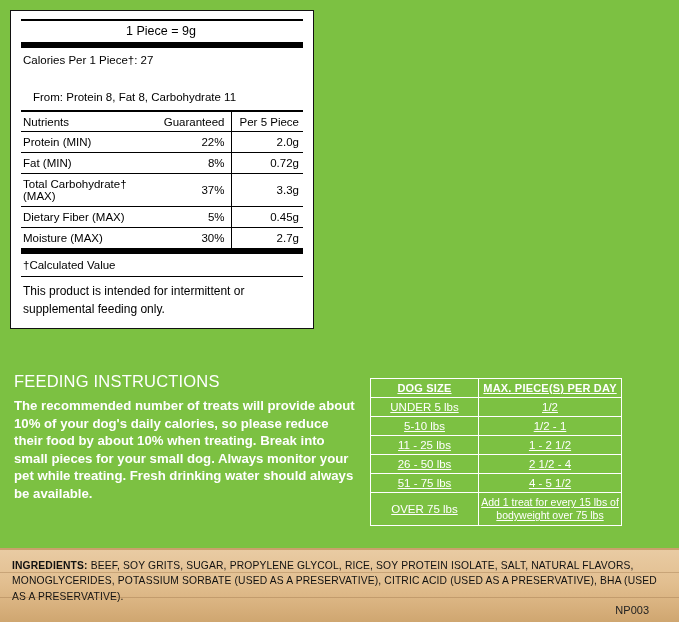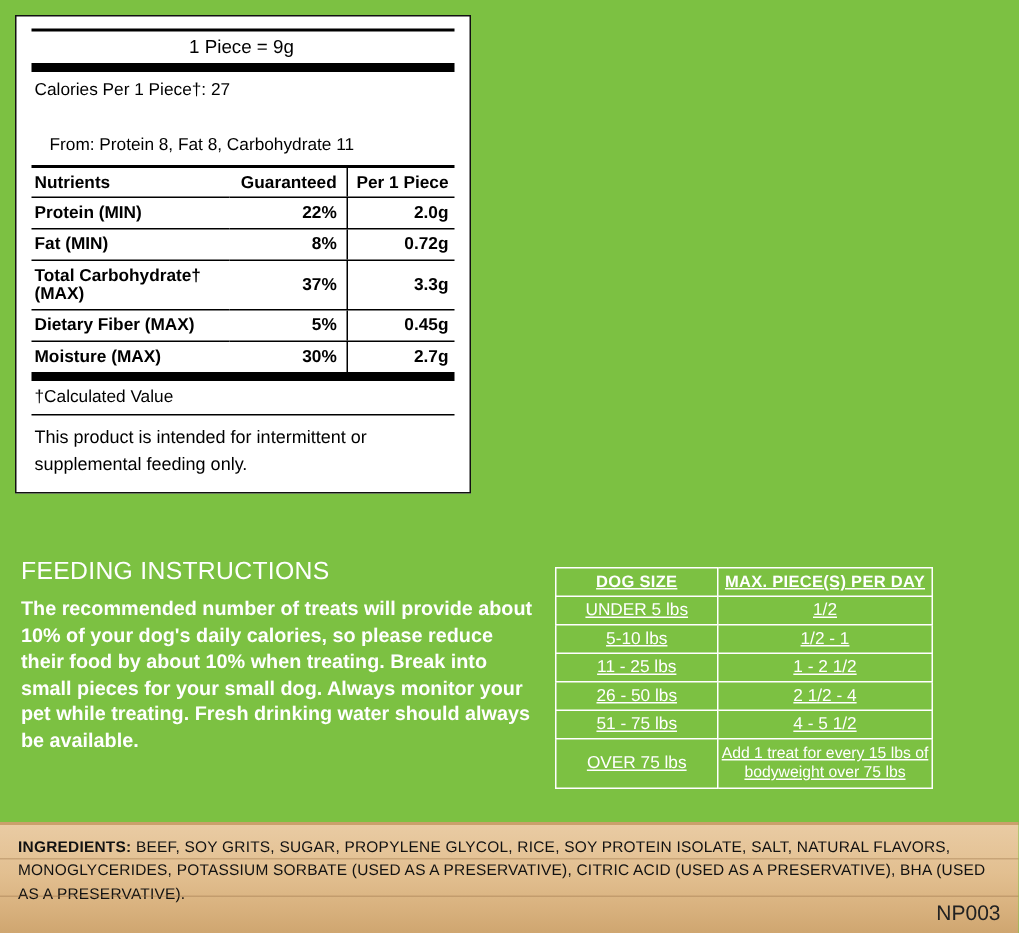--- a/index.html
+++ b/index.html
@@ -63,7 +63,7 @@
   }
   table.nf th, table.nf td {
     padding: 4px 2px 4px 2px;
-    font-weight: bold;
+    font-weight: normal;
     text-align: left;
     vertical-align: middle;
   }

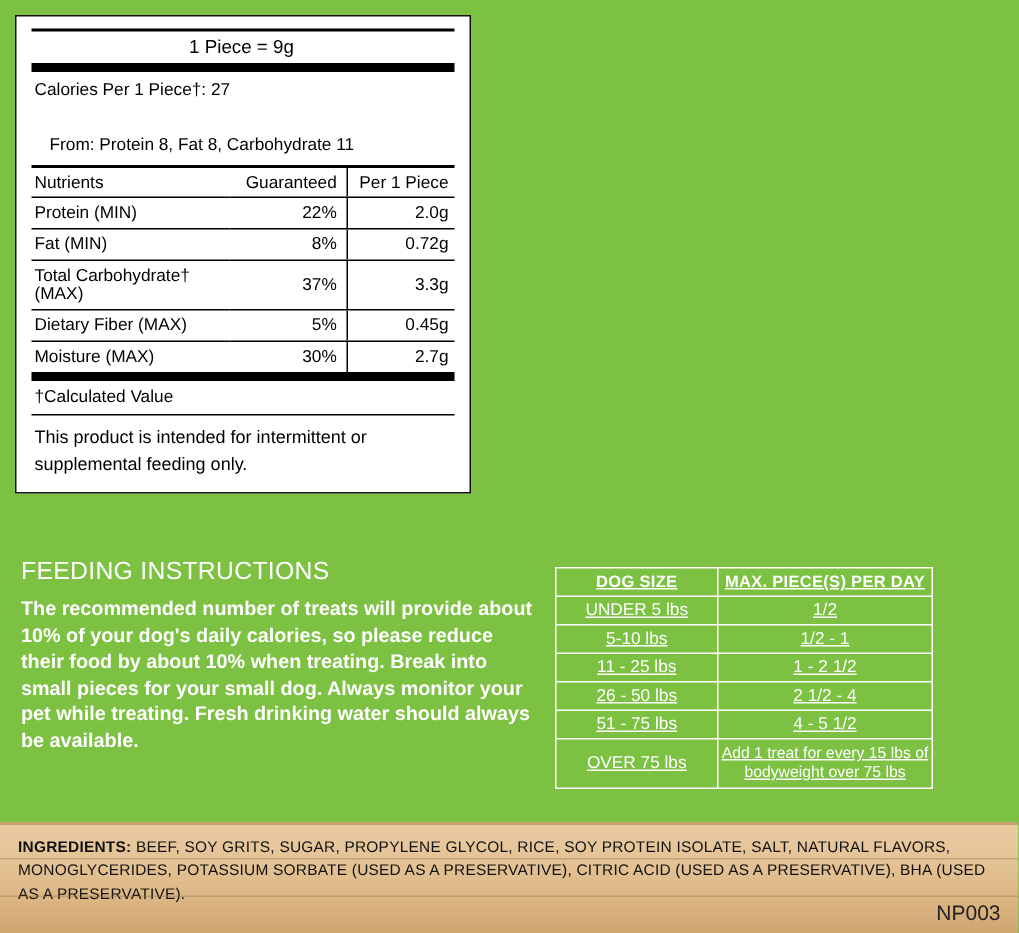--- a/index.html
+++ b/index.html
@@ -179,7 +179,7 @@
           <tr class="hdr">
         <th>Nutrients</th>
         <th class="c2">Guaranteed</th>
-        <th class="c3">Per 1 Piece</th>
+        <th class="c3">Per 5 Piece</th>
       </tr>
       <tr class="row">
         <td>Protein (MIN)</td>

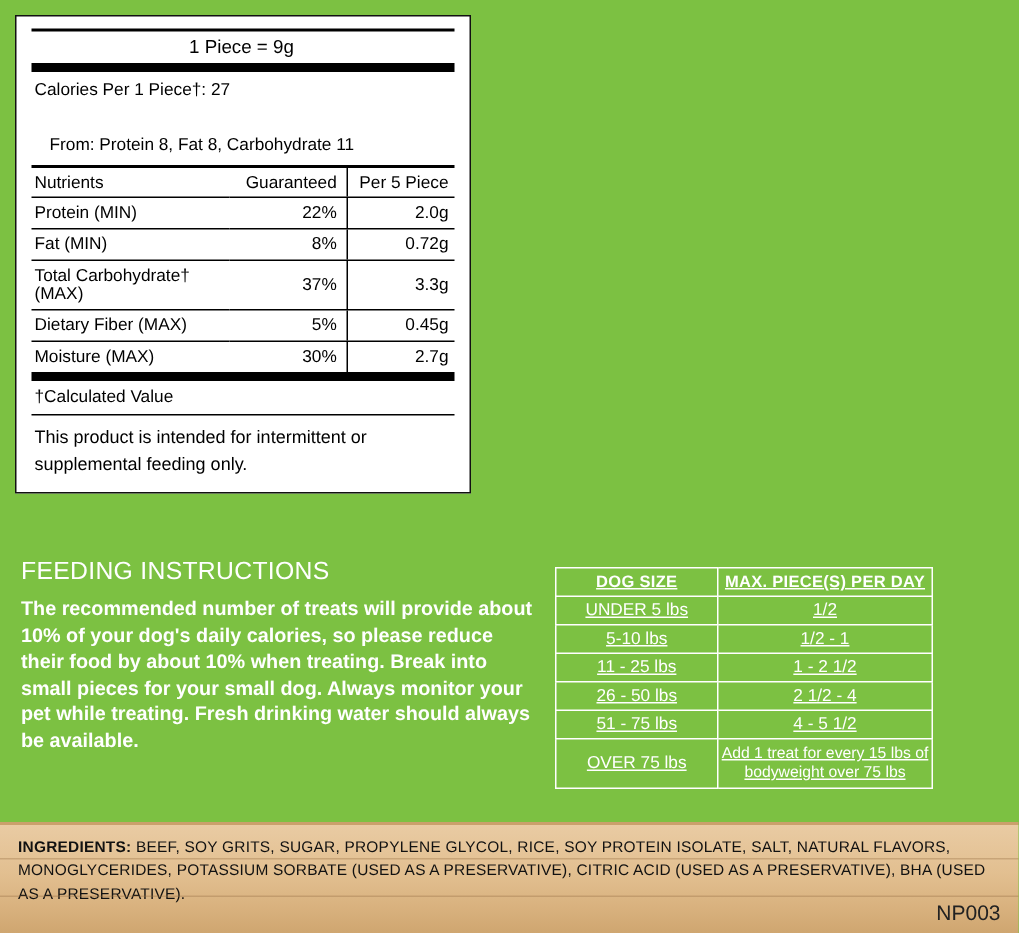--- a/index.html
+++ b/index.html
@@ -148,9 +148,9 @@
   .ing-label { font-weight: bold; }
   .code {
     position: absolute;
-    right: 12px;
+    right: 30px;
     bottom: 6px;
-    font-size: 14px;
+    font-size: 11px;
     color: #222;
   }
   .wood-line {

